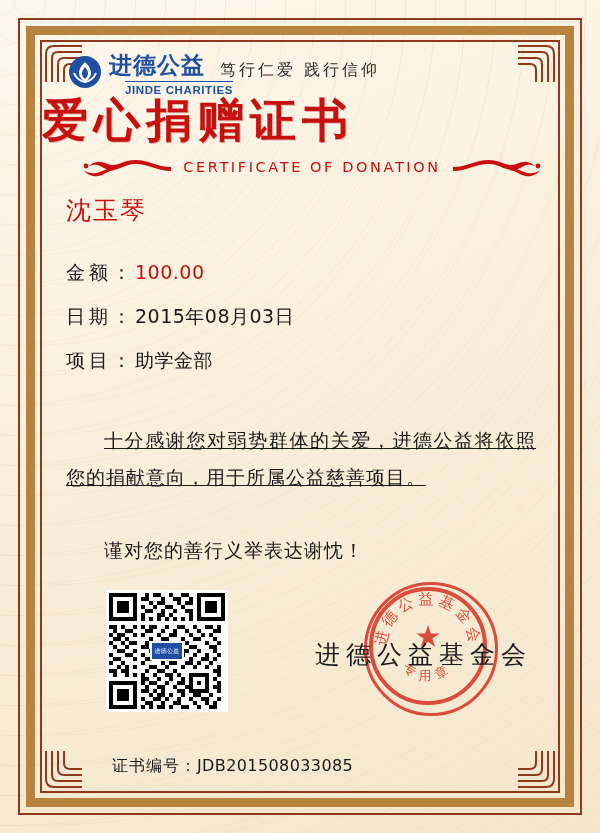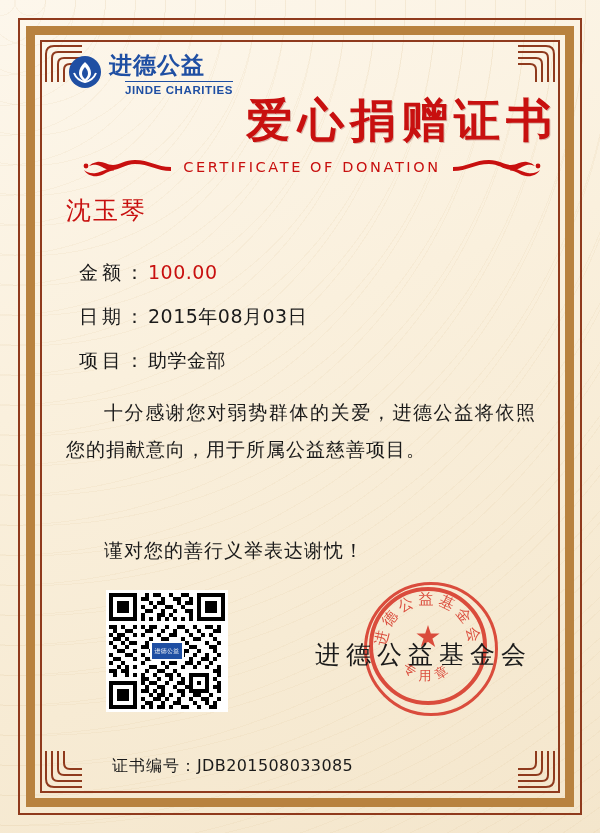--- a/index.html
+++ b/index.html
@@ -315,6 +315,7 @@
       </div>
     </div>
 
+    <div class="slogan">笃行仁爱  践行信仰</div>
     <div class="main-title">爱心捐赠证书</div>
 
     <div class="sub-title-row">

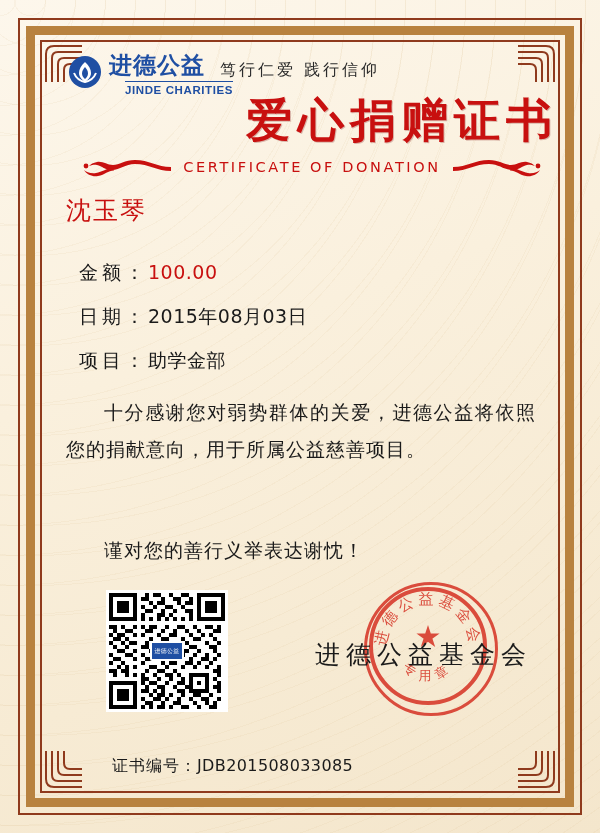--- a/index.html
+++ b/index.html
@@ -116,7 +116,7 @@
     position: absolute;
     top: 48px;
     left: 0; right: 0;
-    text-align: right;
+    text-align: left;
     font-size: 46px;
     font-weight: bold;
     color: #c8100f;

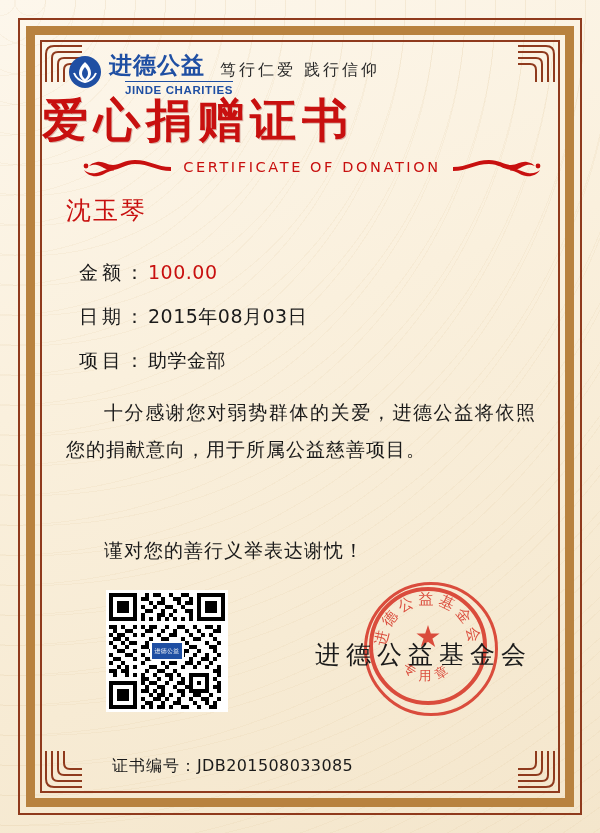--- a/index.html
+++ b/index.html
@@ -166,7 +166,7 @@
     font-family: "DejaVu Sans", sans-serif;
     white-space: nowrap;
   }
-  .field .label { letter-spacing: 4px; margin-left: 13px; }
+  .field .label { letter-spacing: 4px; }
   .field .value { letter-spacing: 0.5px; }
   .field-amount { top: 218px; }
   .field-amount .value { color: #c8100f; }

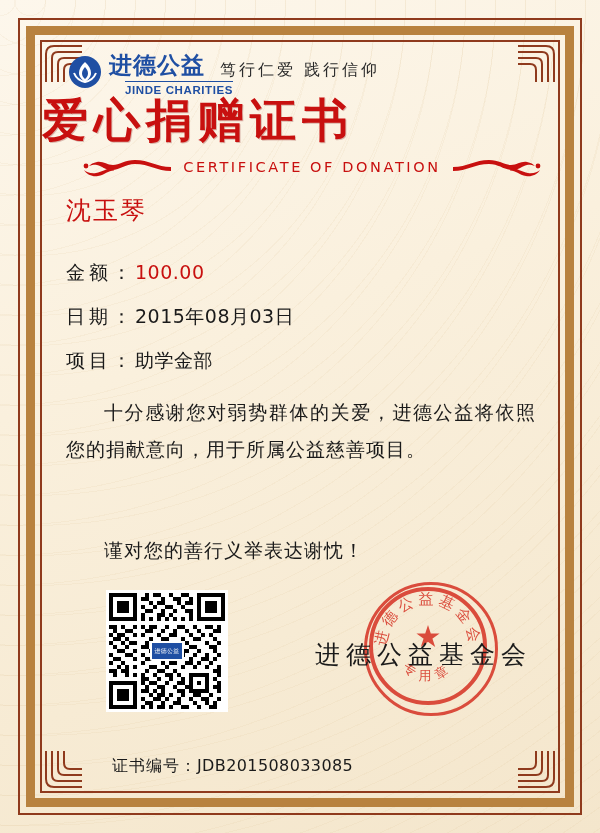--- a/index.html
+++ b/index.html
@@ -185,7 +185,7 @@
     font-family: "DejaVu Sans", sans-serif;
     letter-spacing: 1px;
   }
-  .para-1 { top: 352px; }
+  .para-1 { top: 380px; text-decoration: underline; }
   .para-2 { top: 490px; }
 
   

